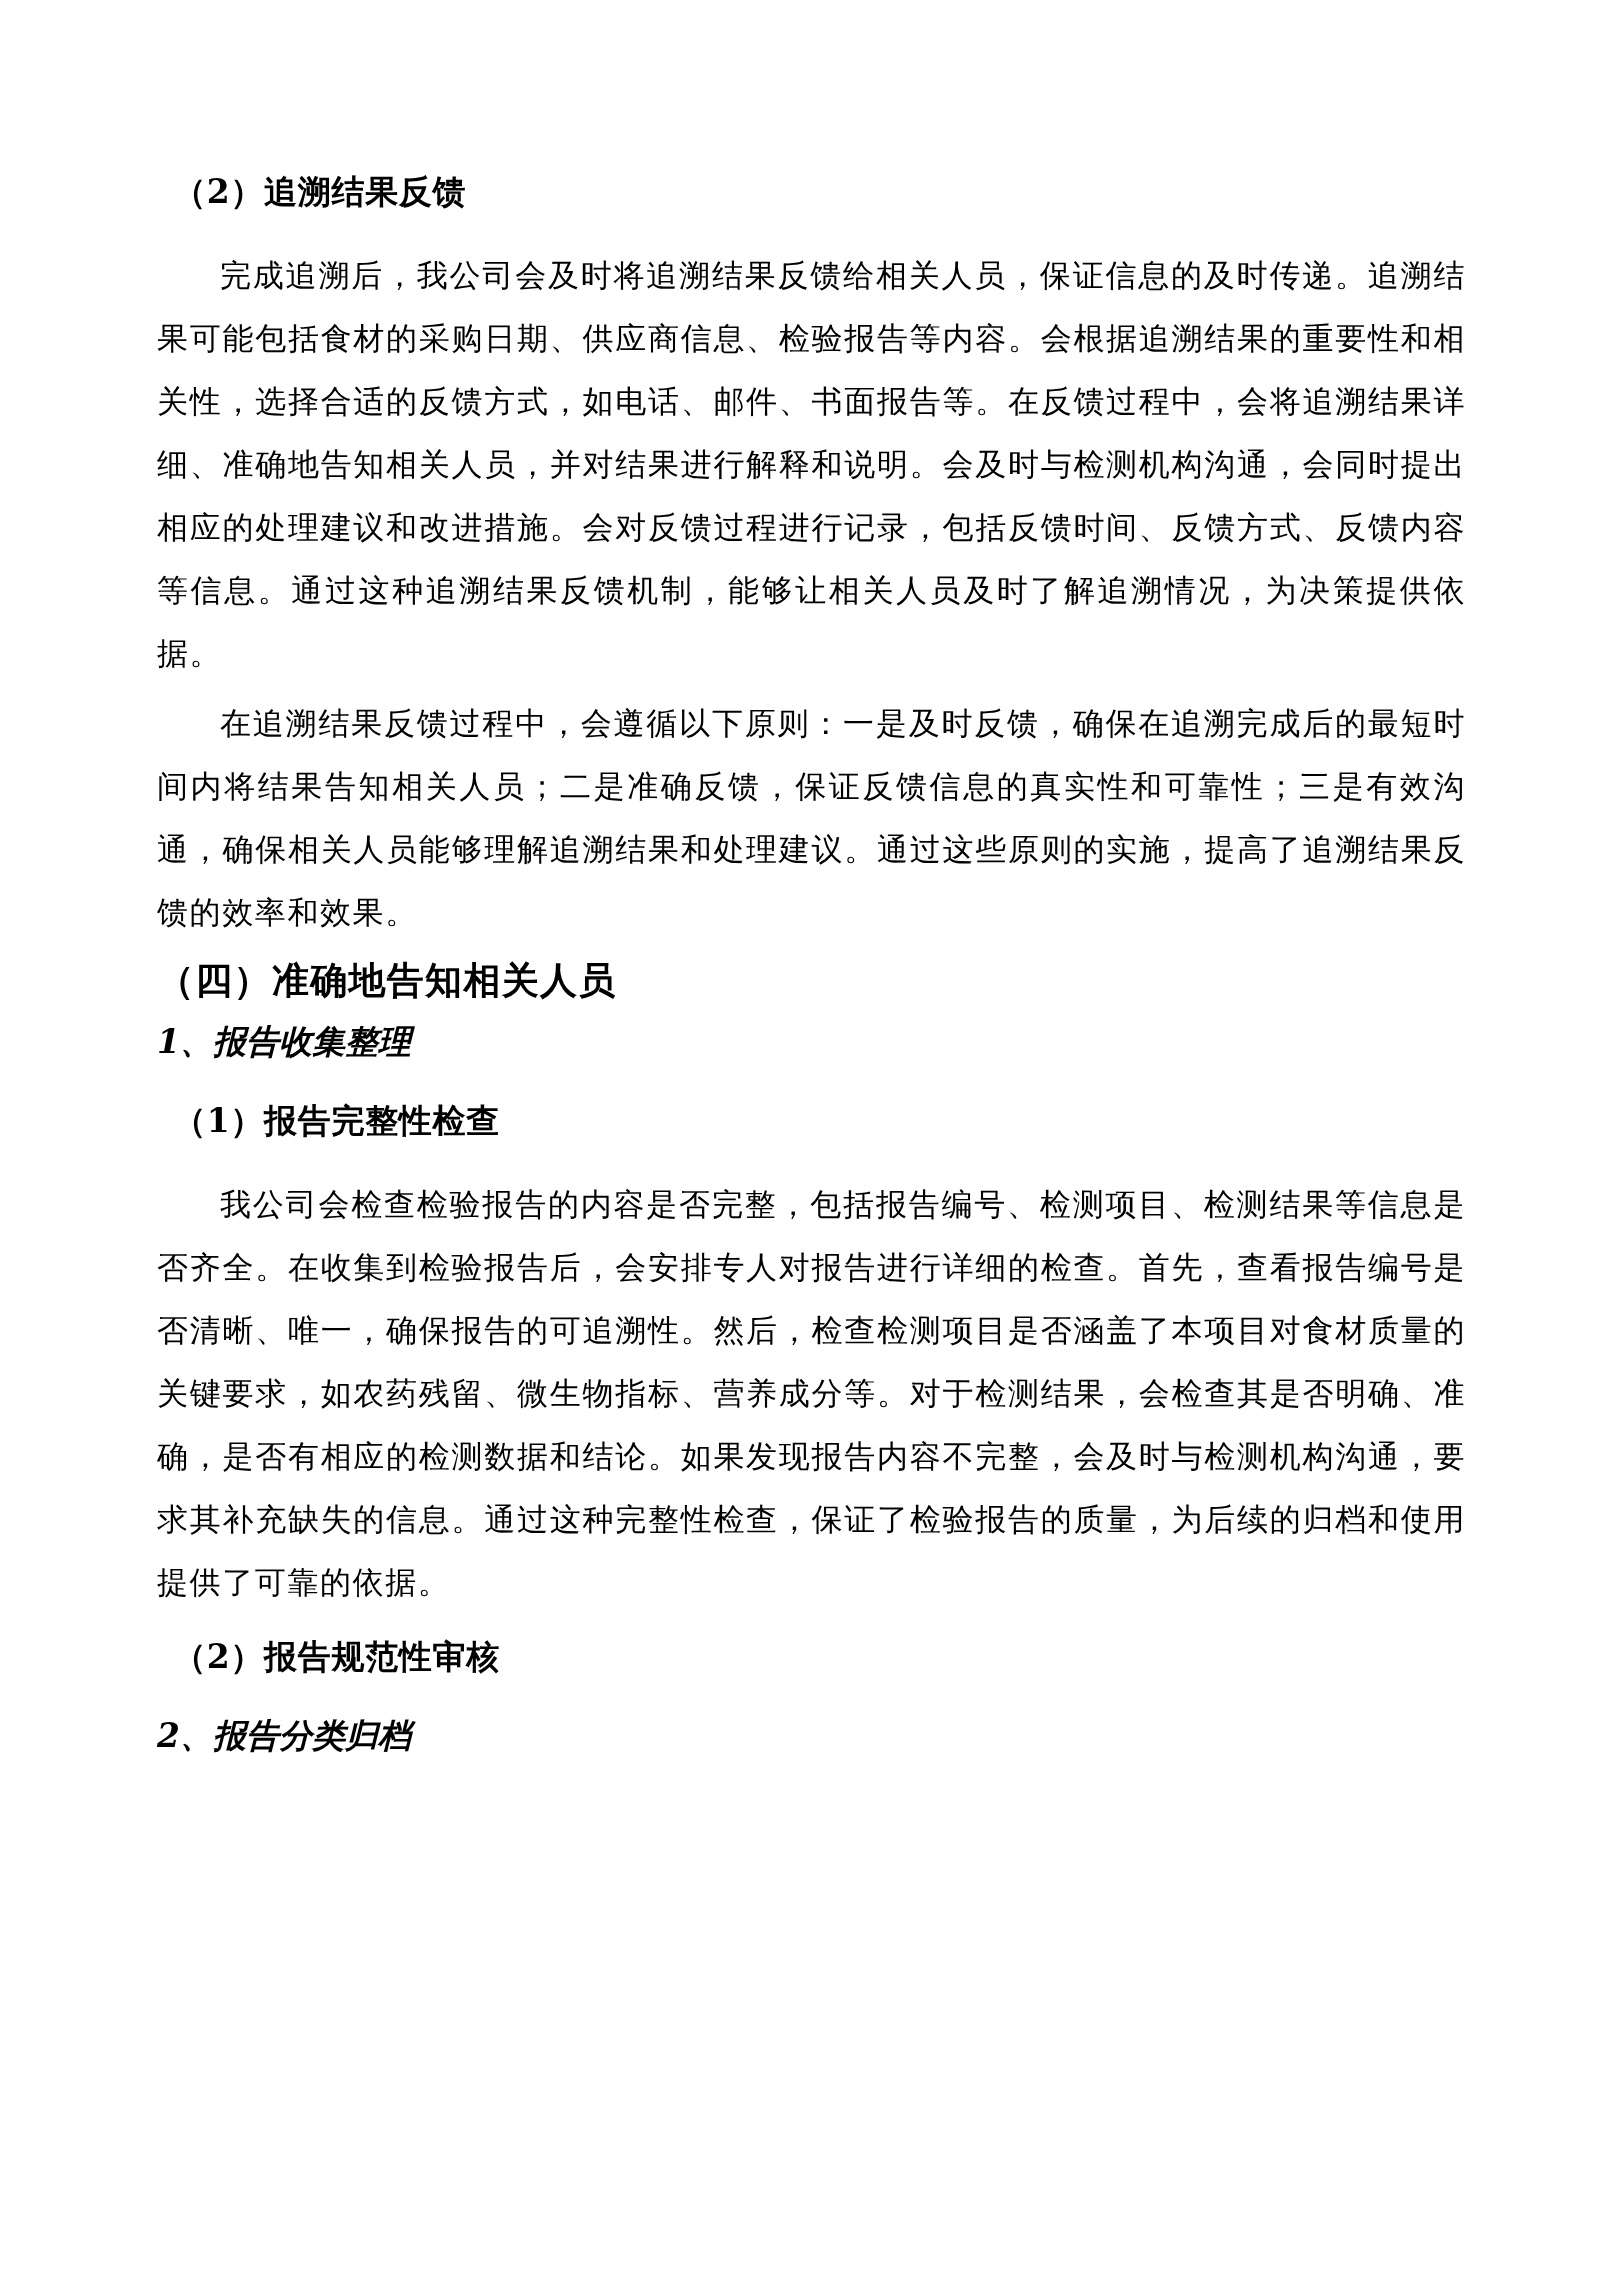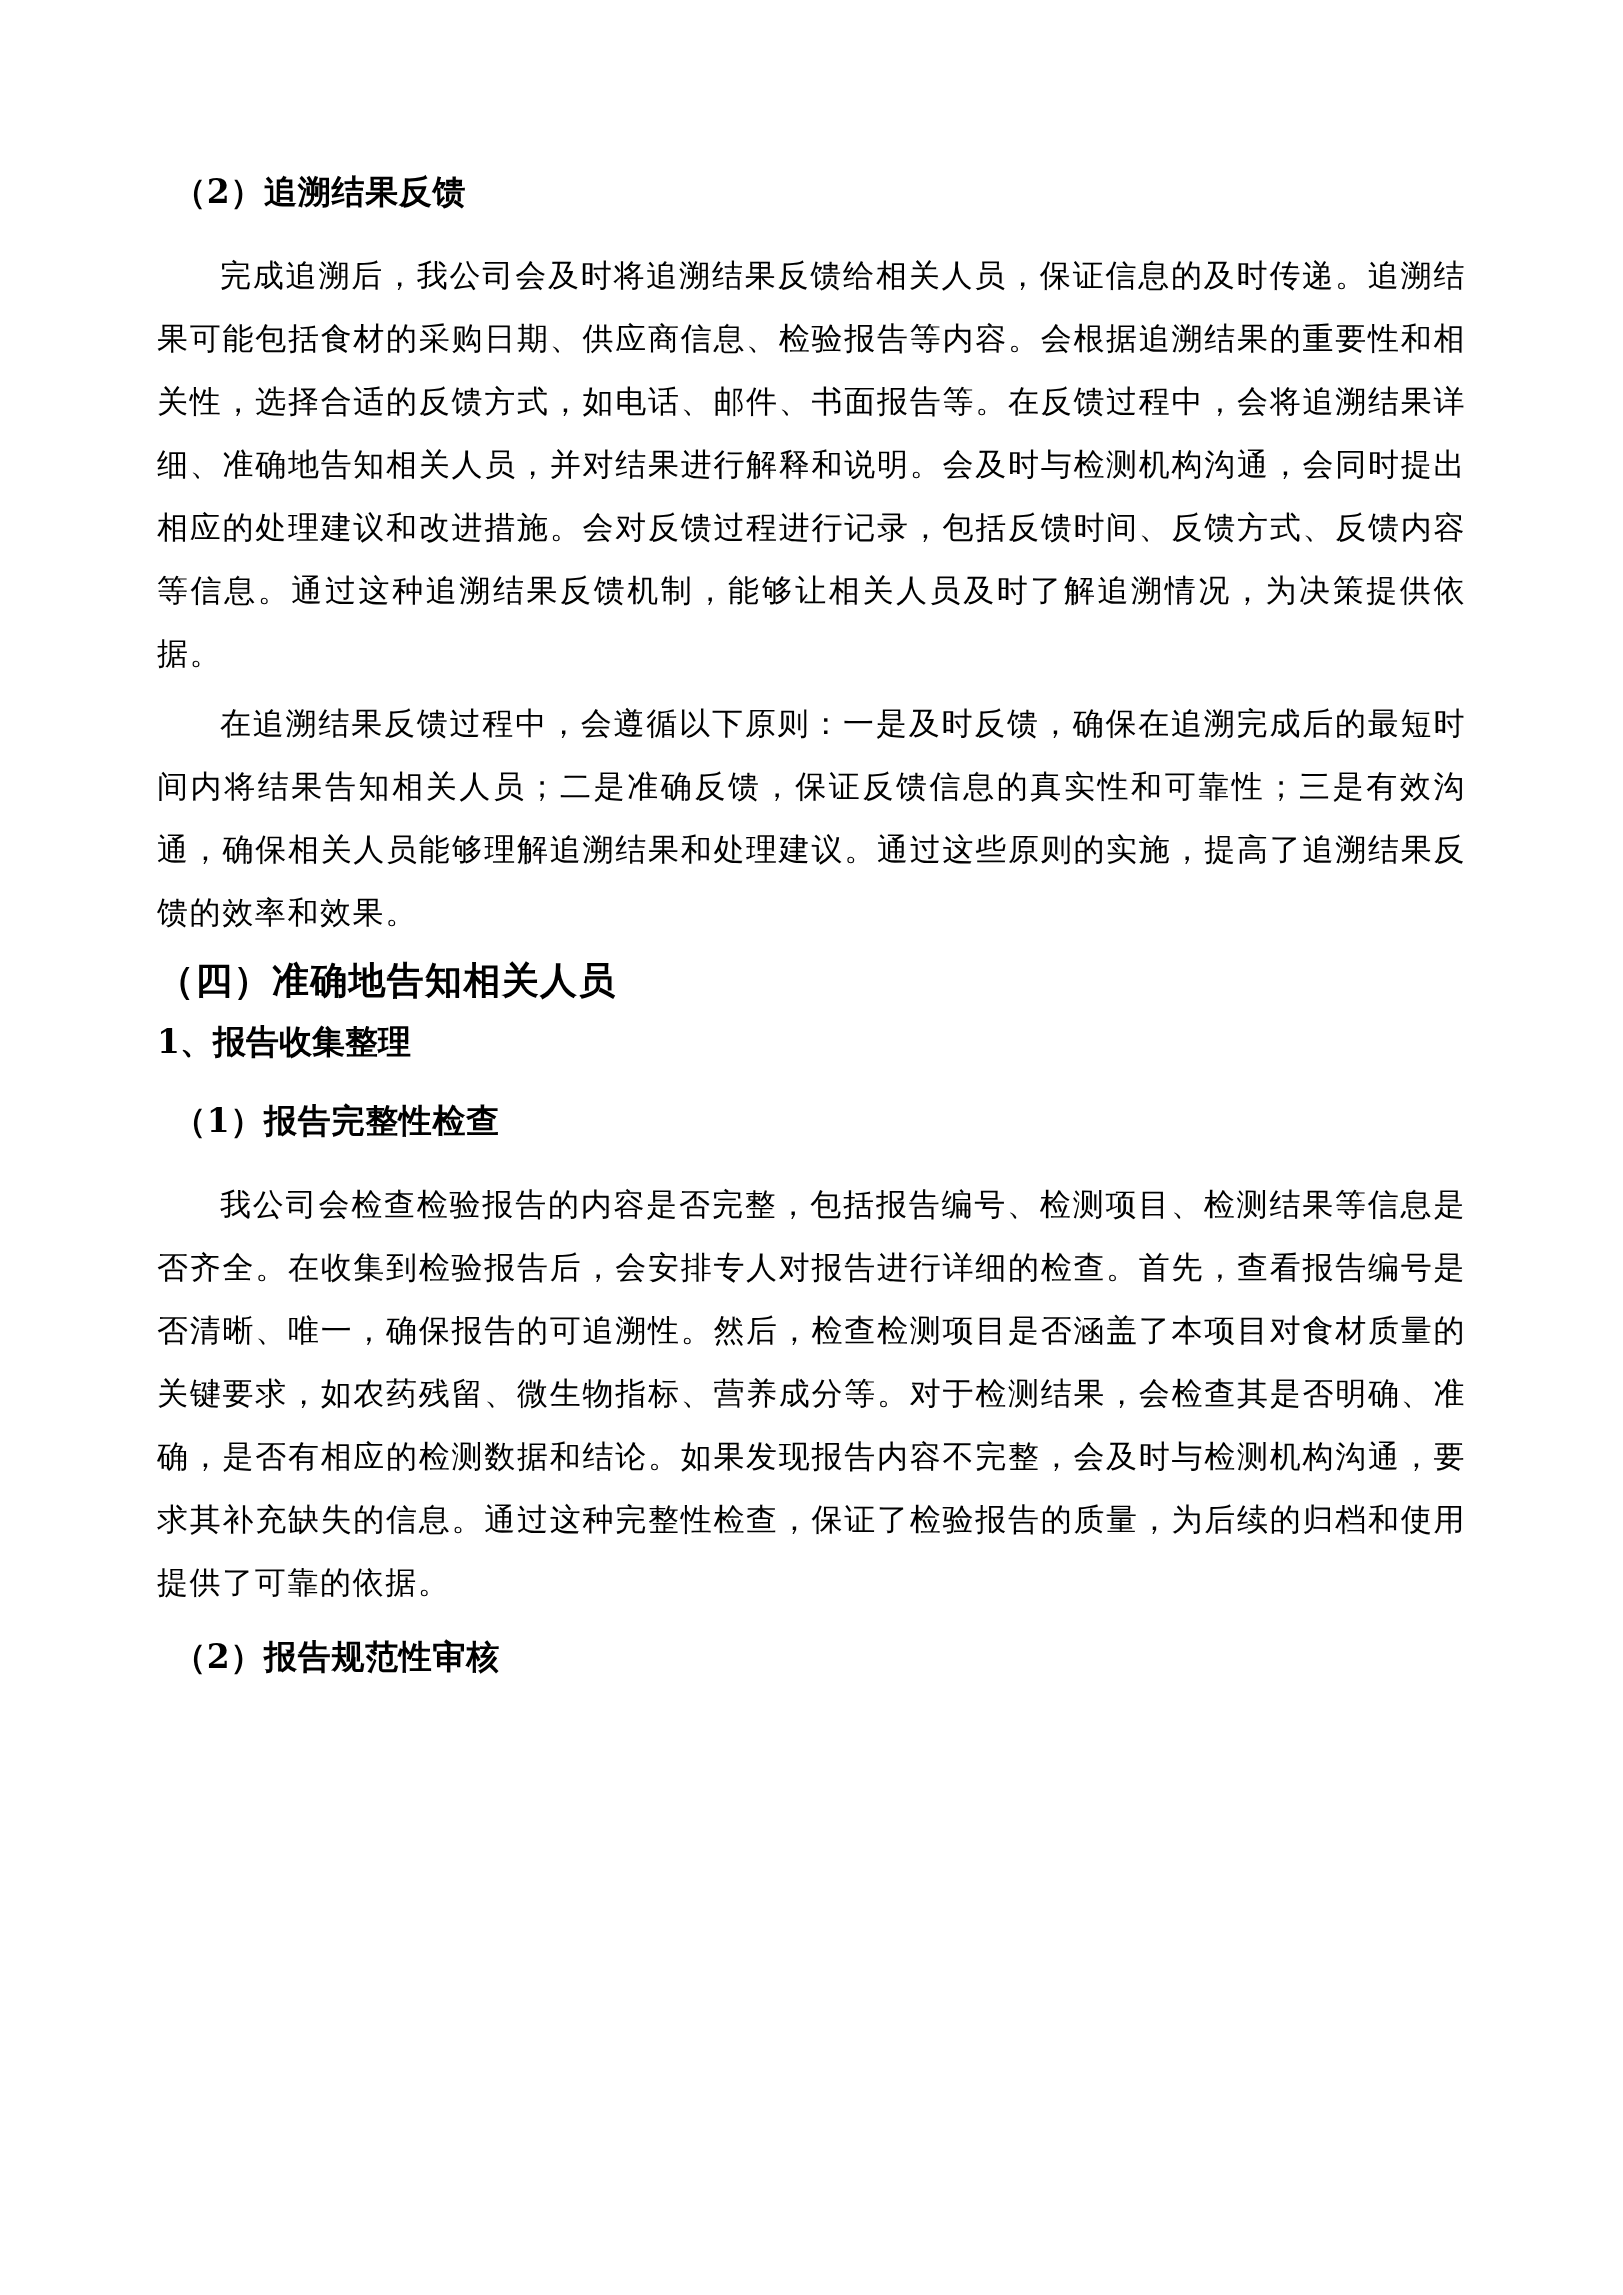--- a/index.html
+++ b/index.html
@@ -21,7 +21,7 @@
   }
   .h4 {
     font-size: 33px; font-weight: bold; line-height: 39px;
-    margin: 0; height: 63px; box-sizing: border-box; padding-top: 6.5px;
+    margin: 0; height: 63px; box-sizing: border-box; padding-top: 6.5px; font-style: italic;
   }
   .p {
     font-size: 31px; line-height: 63px; margin: 0 0 6.5px 0;

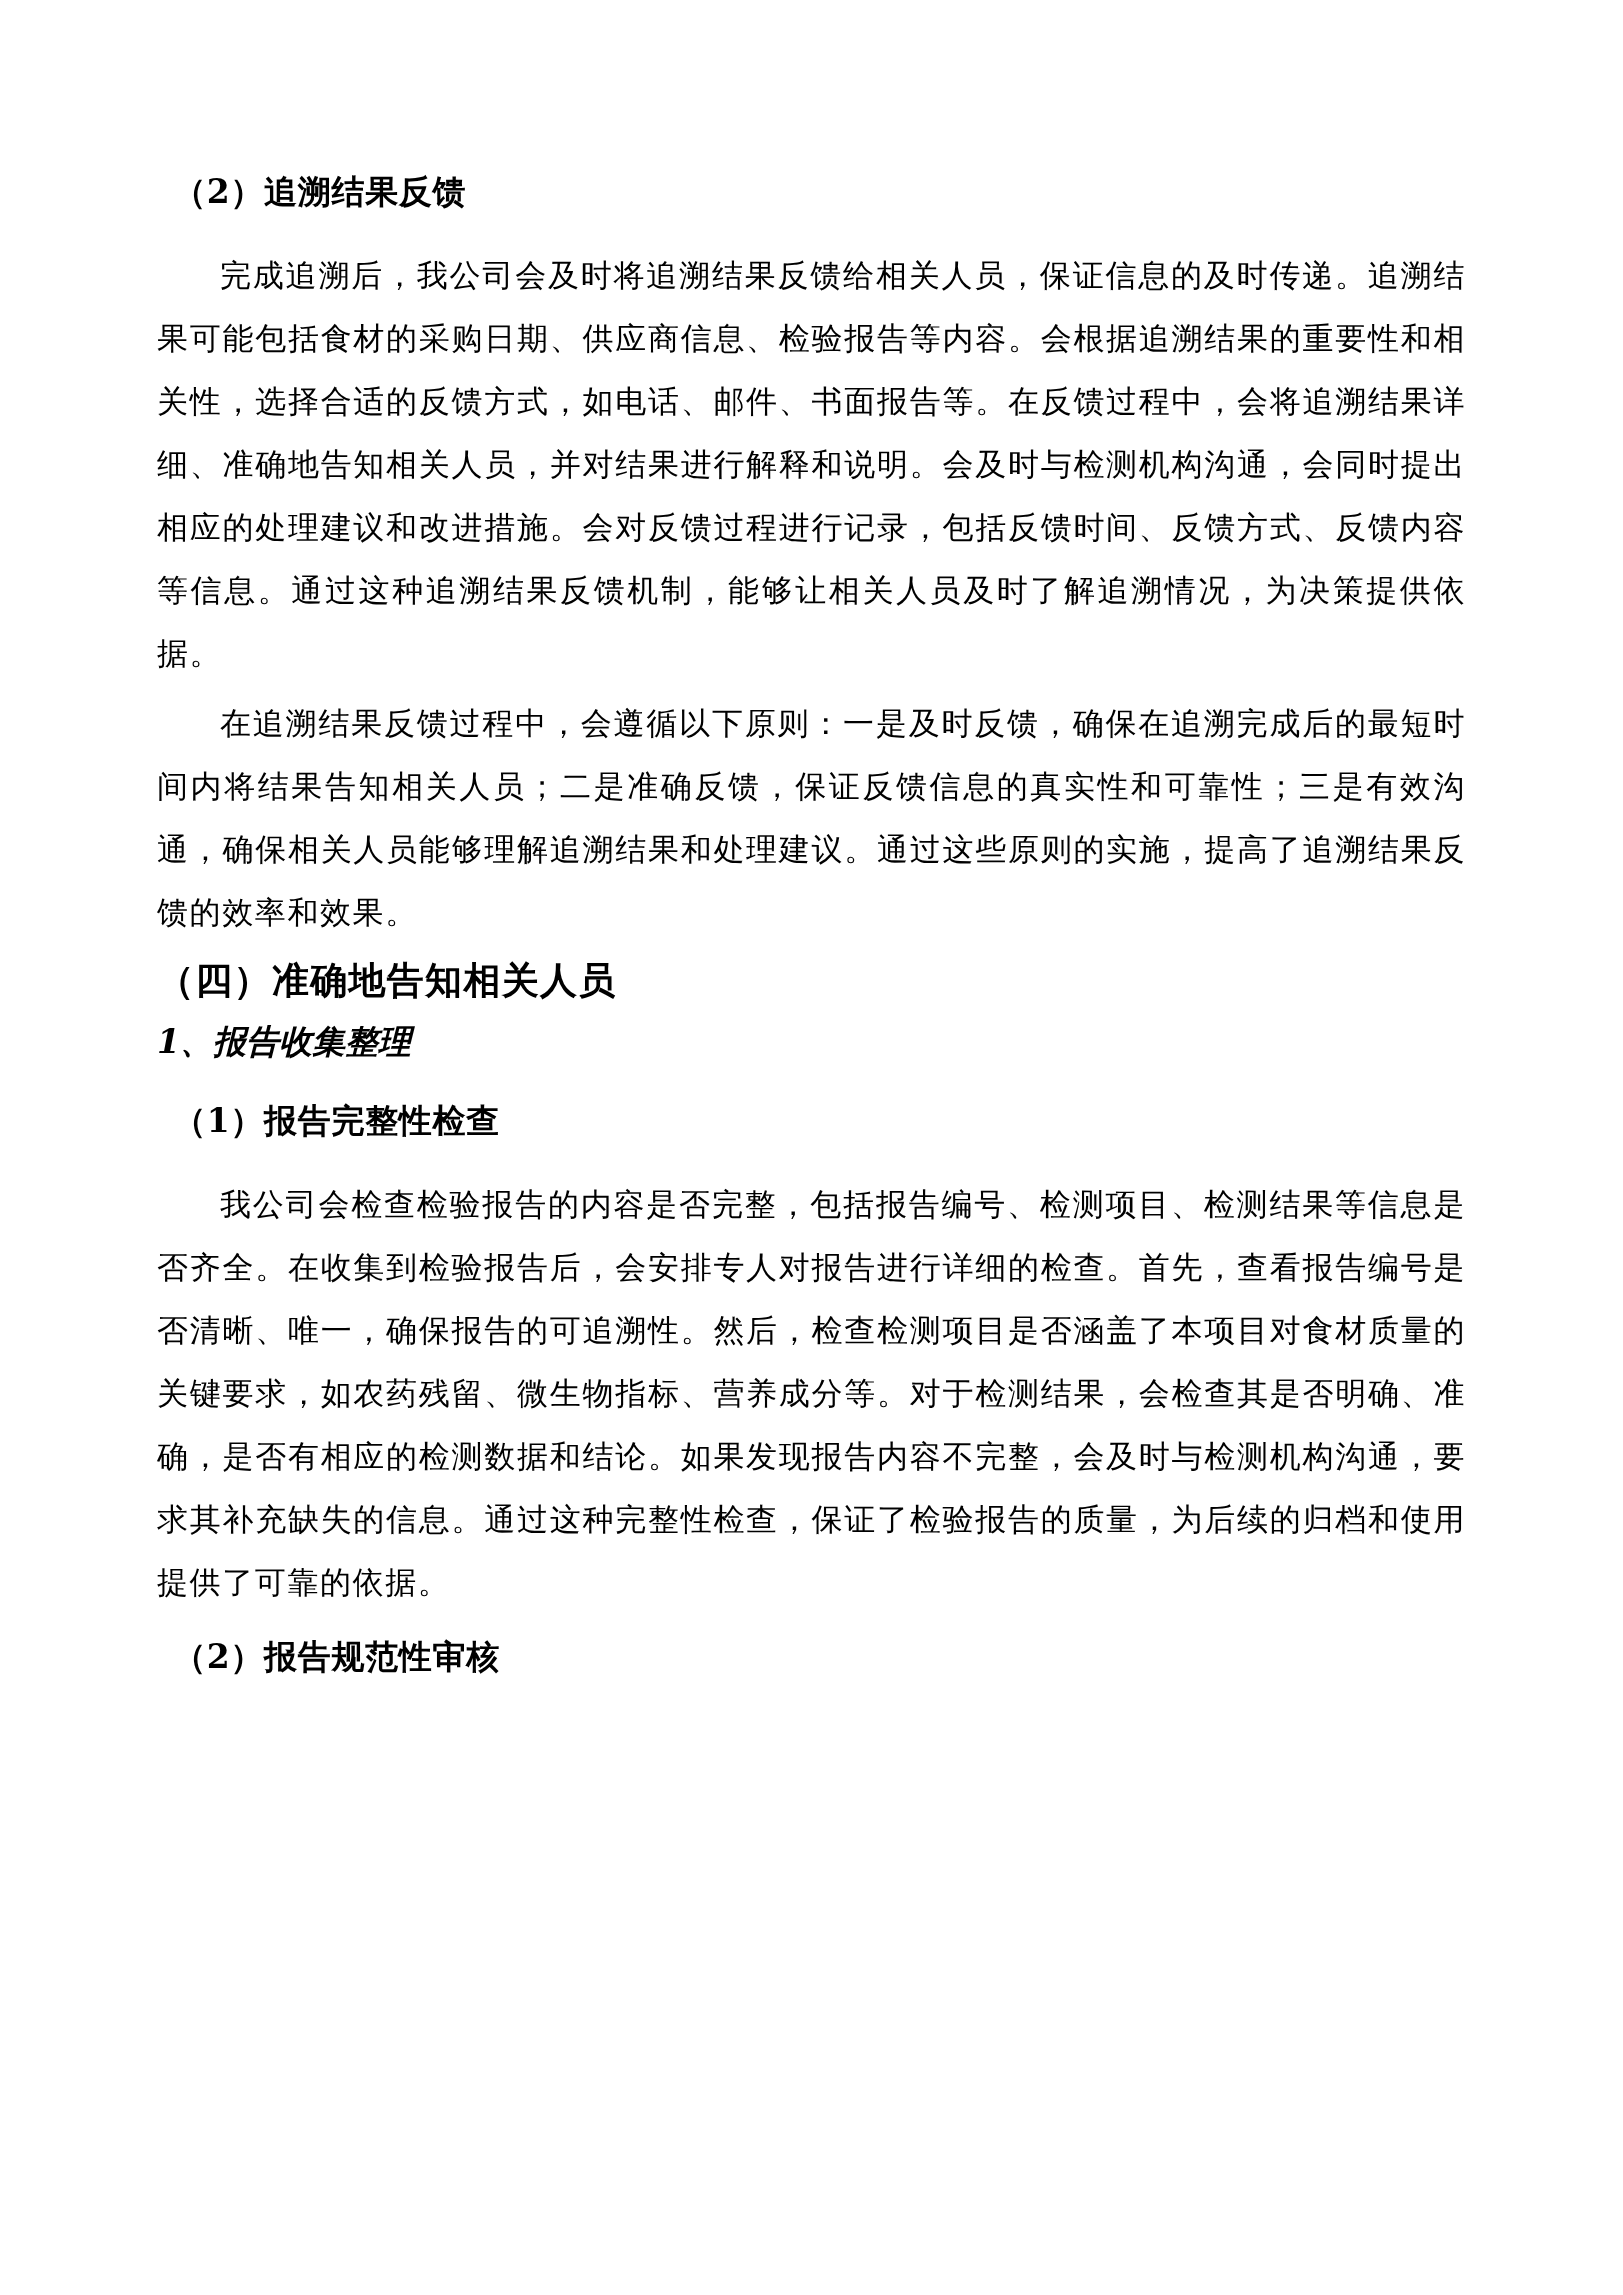--- a/index.html
+++ b/index.html
@@ -41,6 +41,7 @@
   <div class="h3">（1）报告完整性检查</div>
   <p class="p">我公司会检查检验报告的内容是否完整，包括报告编号、检测项目、检测结果等信息是否齐全。在收集到检验报告后，会安排专人对报告进行详细的检查。首先，查看报告编号是否清晰、唯一，确保报告的可追溯性。然后，检查检测项目是否涵盖了本项目对食材质量的关键要求，如农药残留、微生物指标、营养成分等。对于检测结果，会检查其是否明确、准确，是否有相应的检测数据和结论。如果发现报告内容不完整，会及时与检测机构沟通，要求其补充缺失的信息。通过这种完整性检查，保证了检验报告的质量，为后续的归档和使用提供了可靠的依据。</p>
   <div class="h3">（2）报告规范性审核</div>
+  <div class="h4">2、报告分类归档</div>
 </div>
 
 

